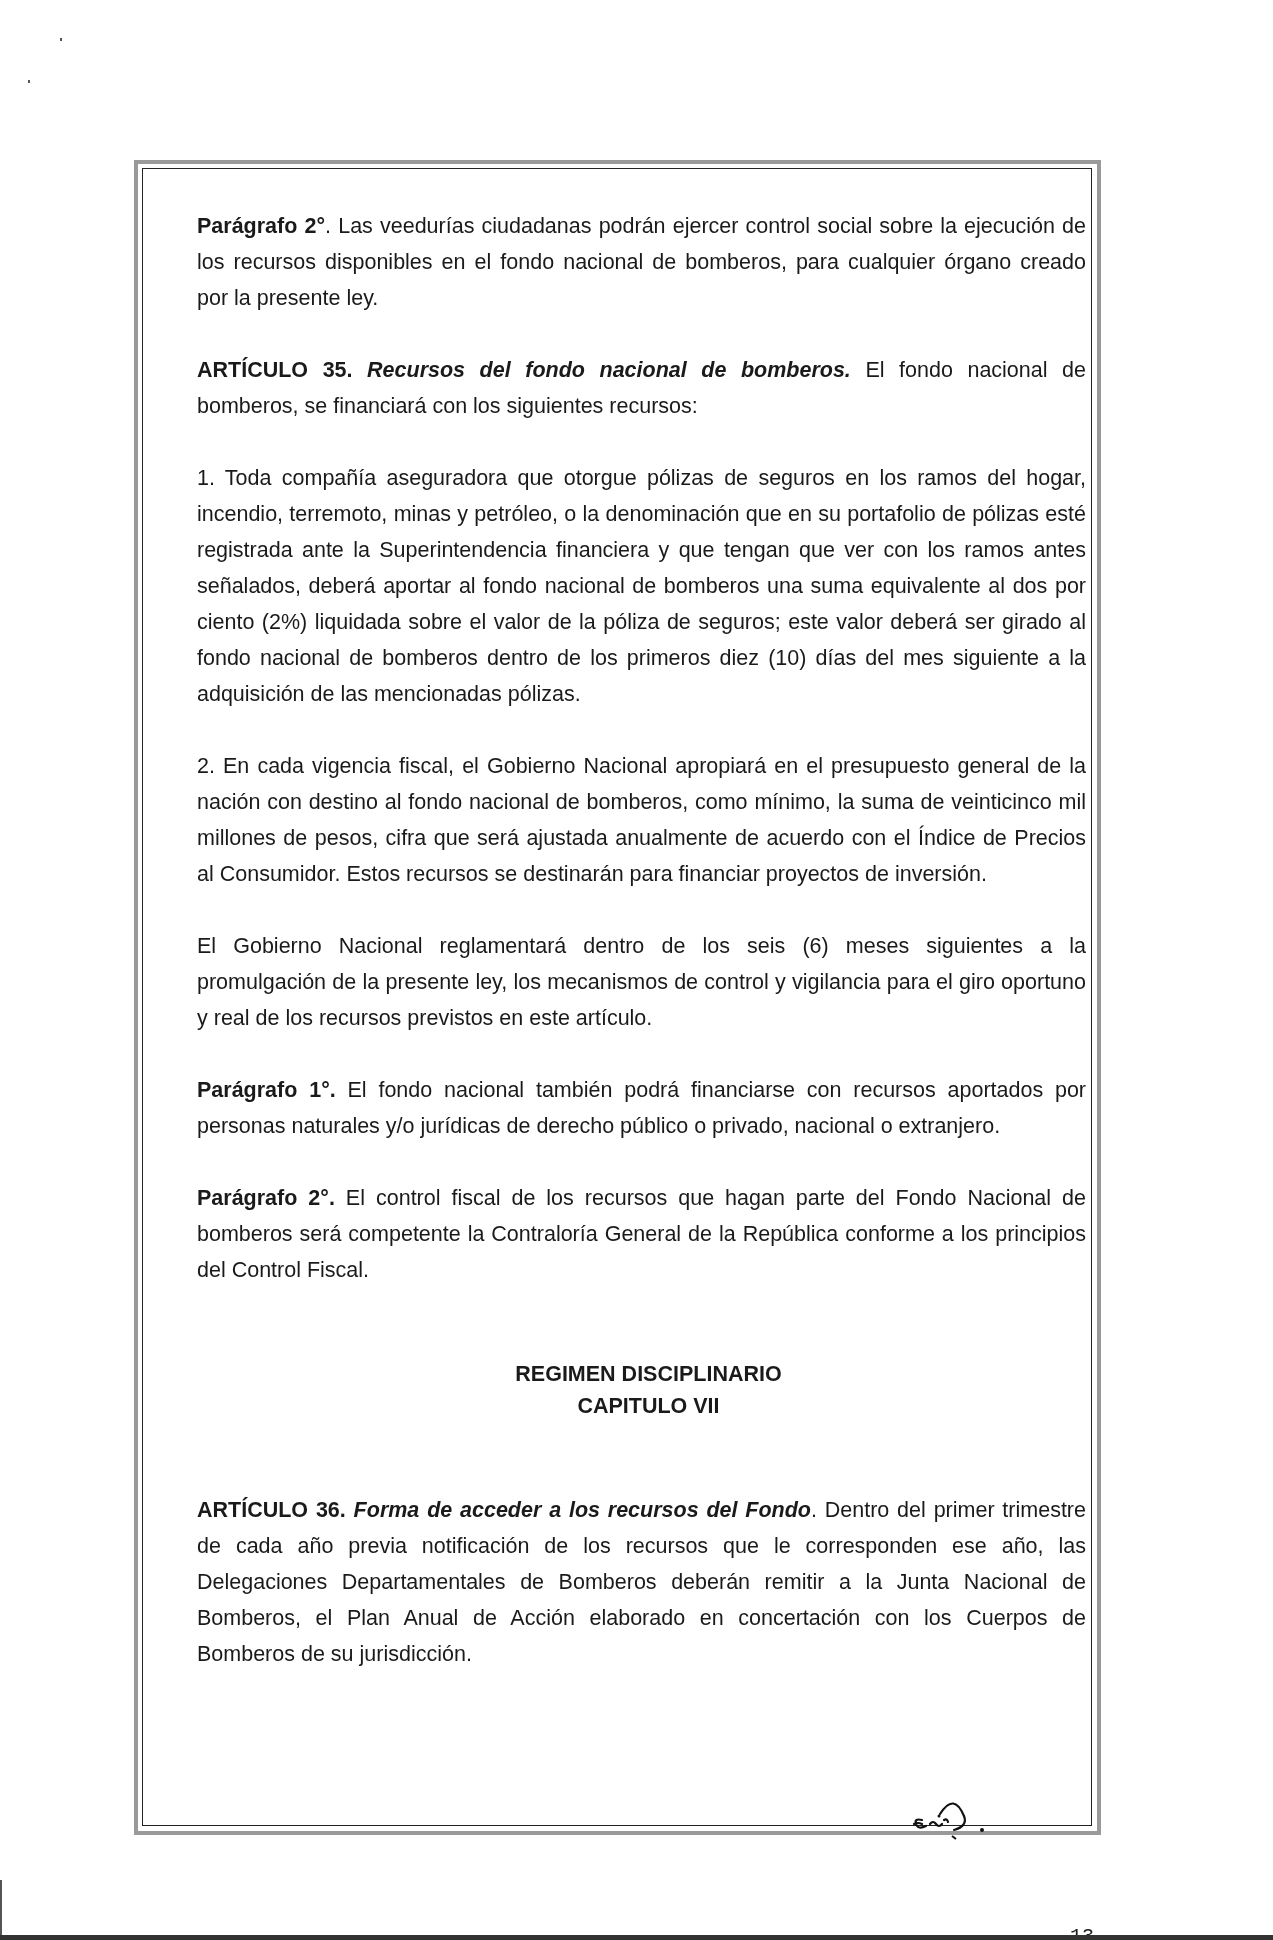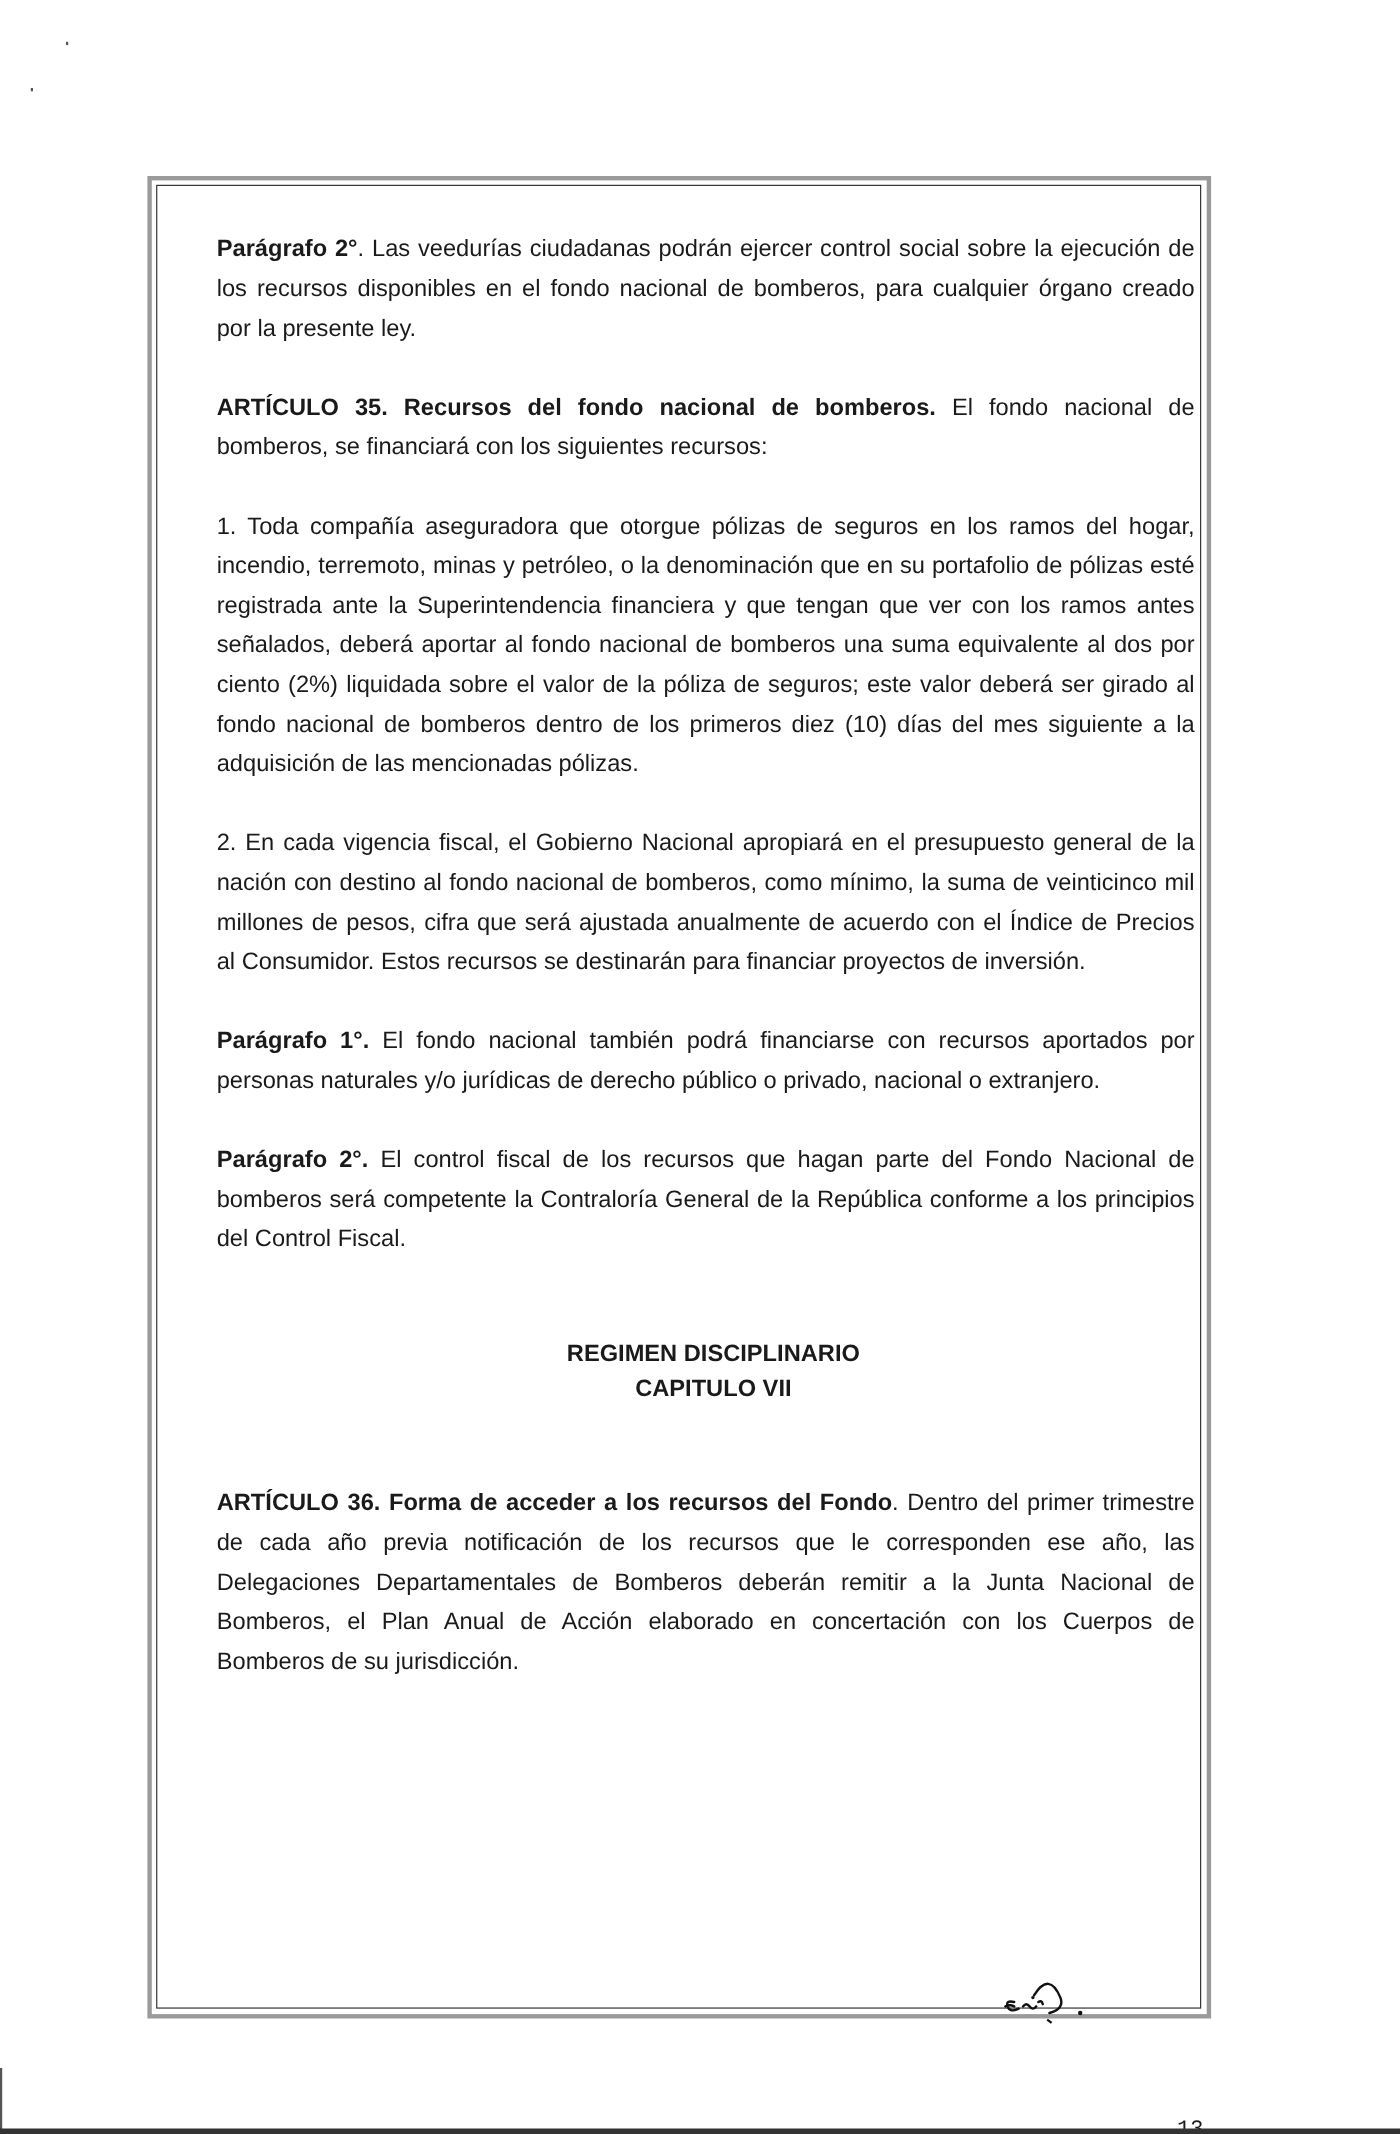--- a/index.html
+++ b/index.html
@@ -9,7 +9,7 @@
   .content { position:absolute; left:197px; top:208px; width:903px; font-size:21.5px; line-height:36px; }
   .content p { margin:0 14px 36px 0; text-align:justify; }
   .b { font-weight:bold; }
-  .bi { font-weight:bold; }
+  .bi { font-weight:bold; font-style:italic; }
   .chapter { text-align:center; font-weight:bold; line-height:32px; margin:70px 0 70px 0; }
   .page-num { position:absolute; left:1070px; top:1925px; font-size:20px; font-family:Liberation Mono, monospace; }
   .signature { position:absolute; left:900px; top:1790px; }

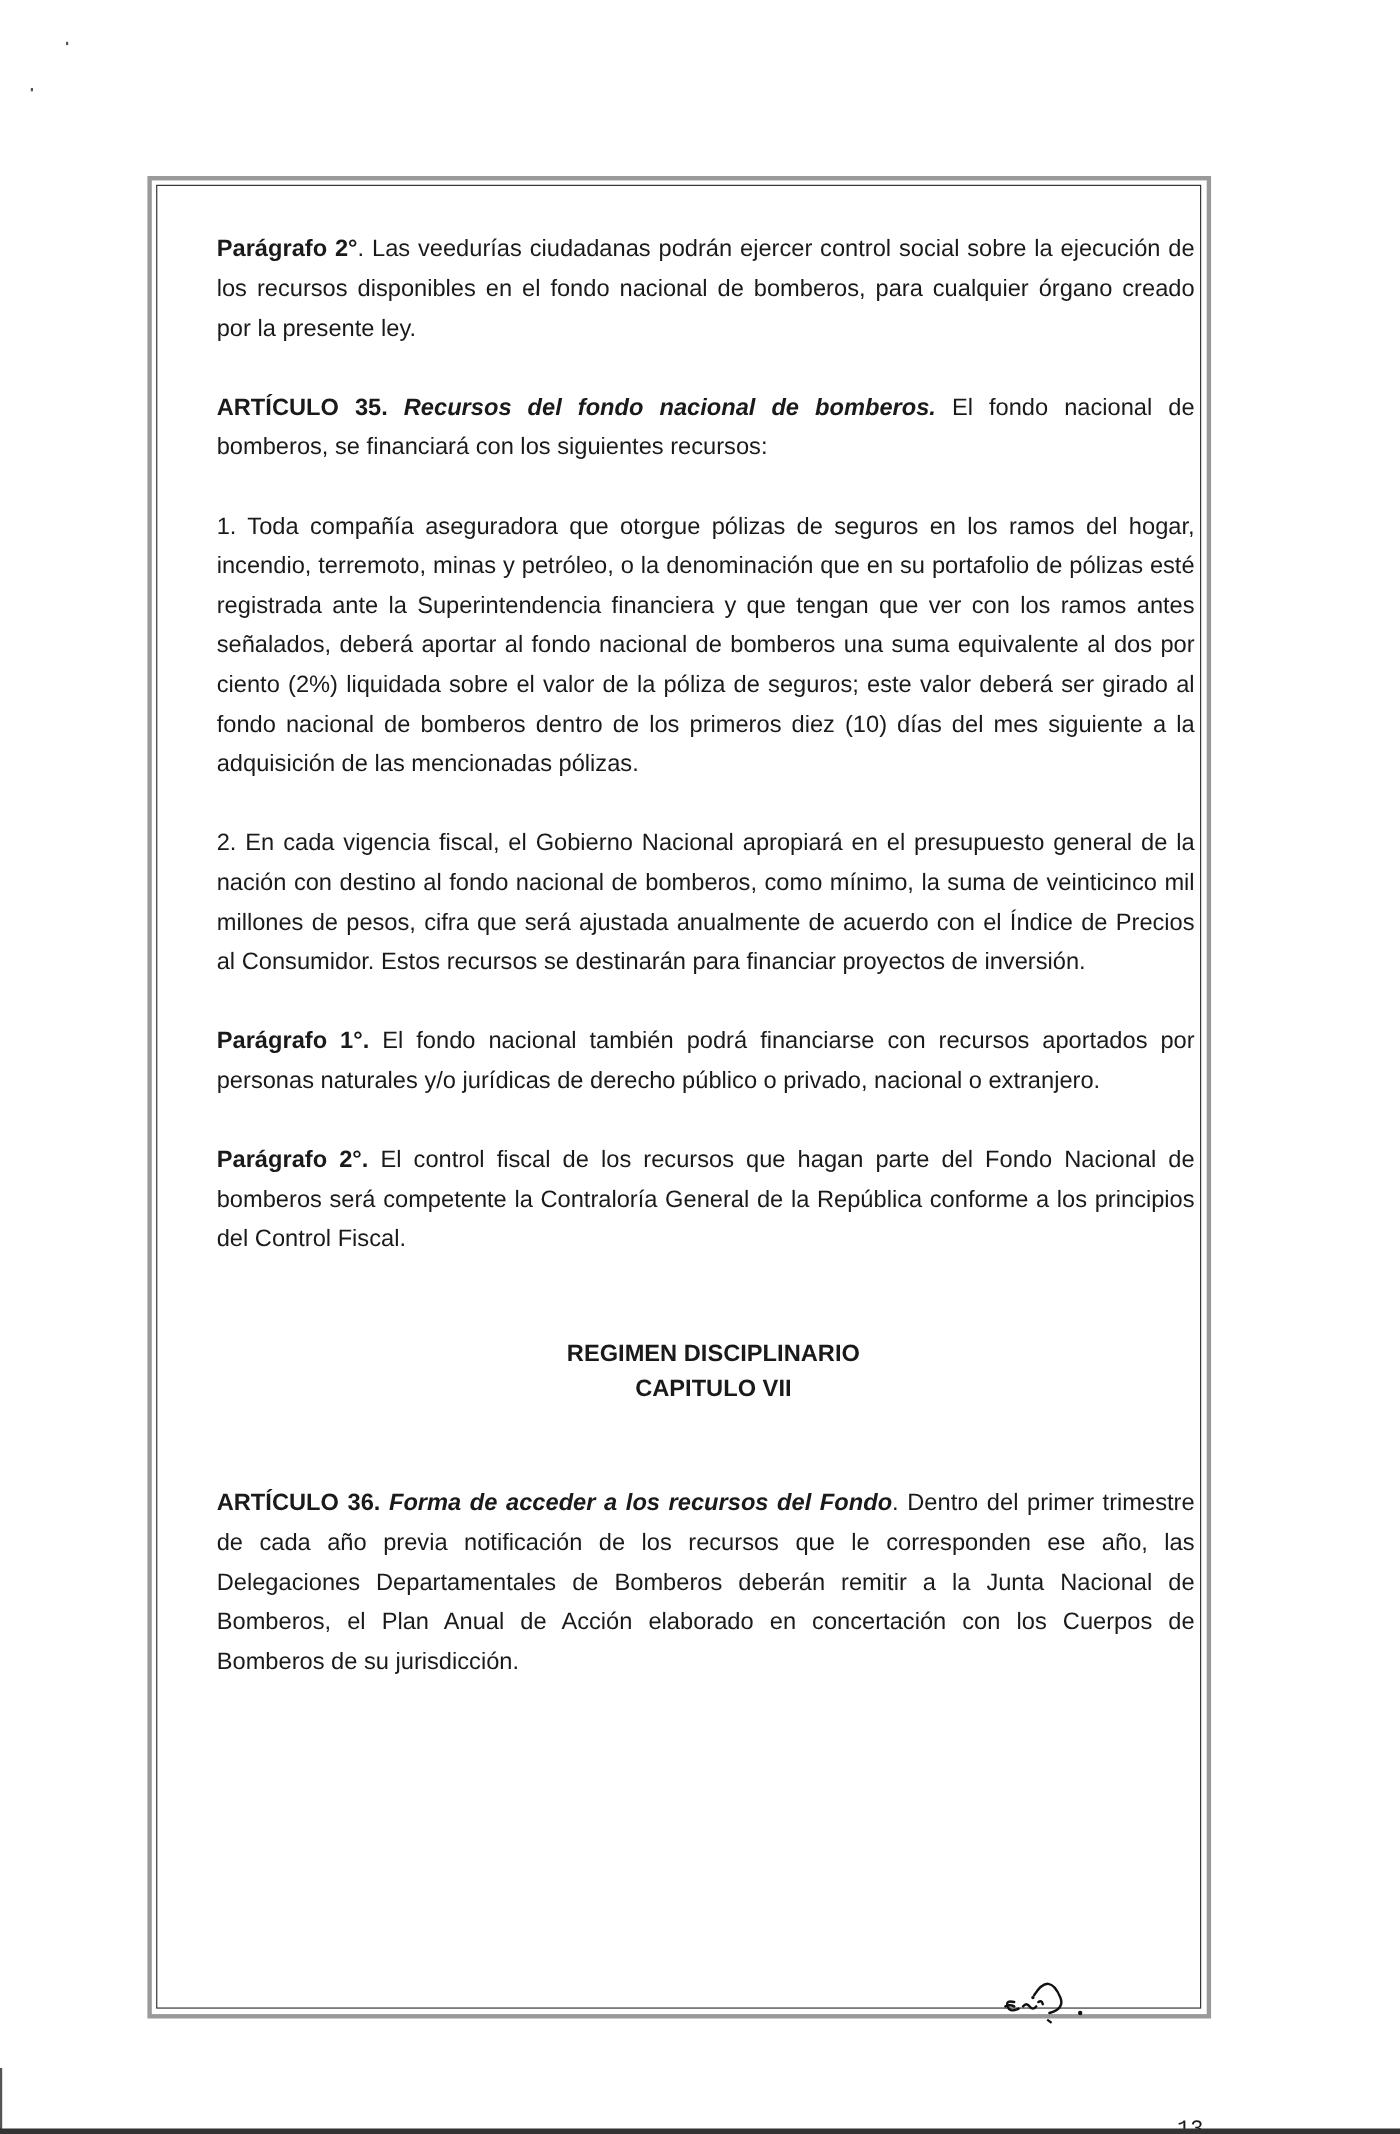--- a/index.html
+++ b/index.html
@@ -36,6 +36,7 @@
   </p>
   <p>1. Toda compañía aseguradora que otorgue pólizas de seguros en los ramos del hogar, incendio, terremoto, minas y petróleo, o la denominación que en su portafolio de pólizas esté registrada ante la Superintendencia financiera y que tengan que ver con los ramos antes señalados, deberá aportar al fondo nacional de bomberos una suma equivalente al dos por ciento (2%) liquidada sobre el valor de la póliza de seguros; este valor deberá ser girado al fondo nacional de bomberos dentro de los primeros diez (10) días del mes siguiente a la adquisición de las mencionadas pólizas.</p>
   <p>2. En cada vigencia fiscal, el Gobierno Nacional apropiará en el presupuesto general de la nación con destino al fondo nacional de bomberos, como mínimo, la suma de veinticinco mil millones de pesos, cifra que será ajustada anualmente de acuerdo con el Índice de Precios al Consumidor. Estos recursos se destinarán para financiar proyectos de inversión.</p>
+  <p>El Gobierno Nacional reglamentará dentro de los seis (6) meses siguientes a la promulgación de la presente ley, los mecanismos de control y vigilancia para el giro oportuno y real de los recursos previstos en este artículo.</p>
   <p>
     <span class="b">Parágrafo 1°.</span><span> El fondo nacional también podrá financiarse con recursos aportados por personas naturales y/o jurídicas de derecho público o privado, nacional o extranjero.</span>
   </p>

